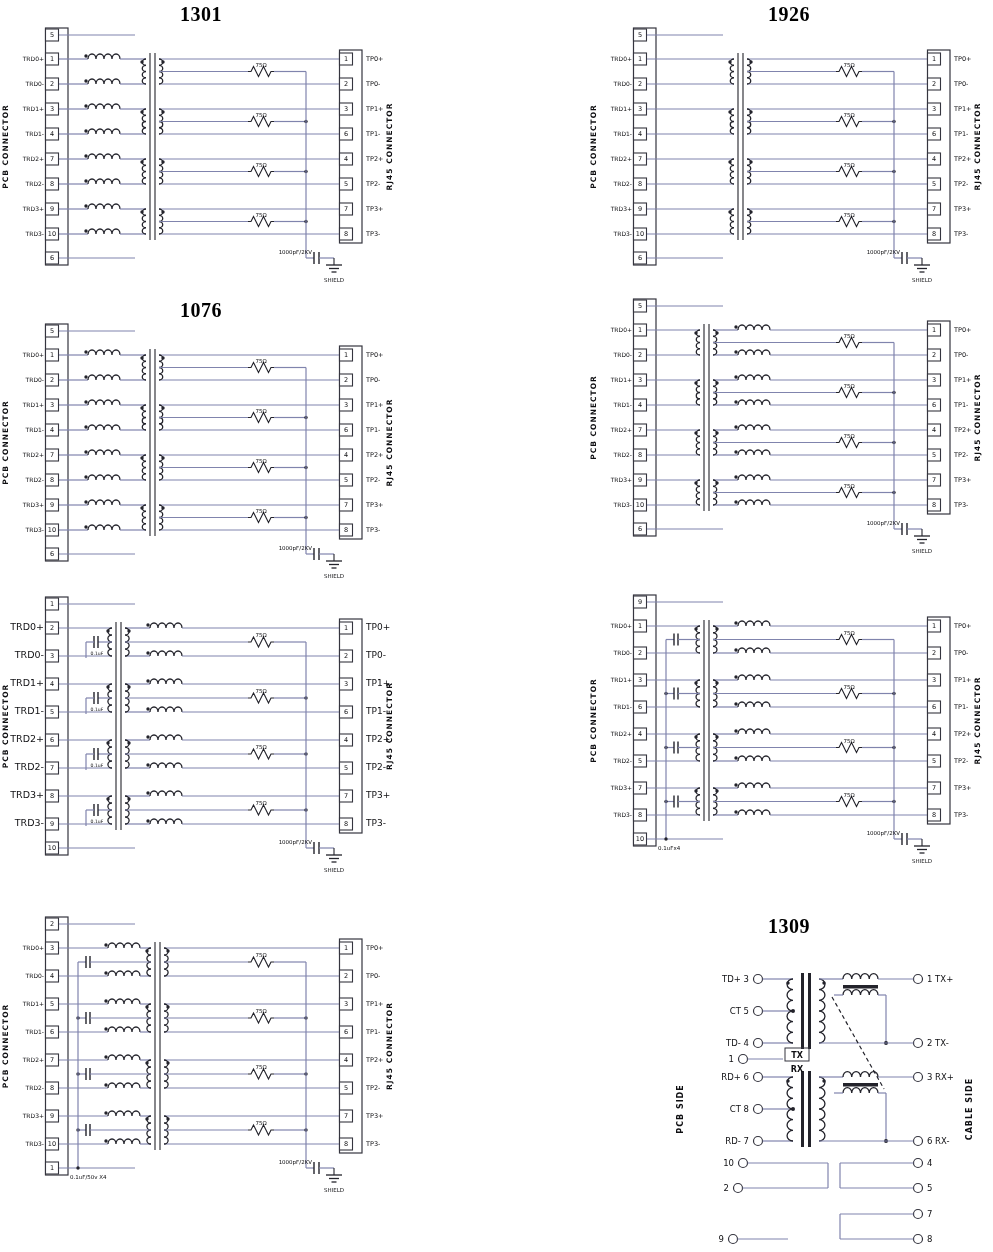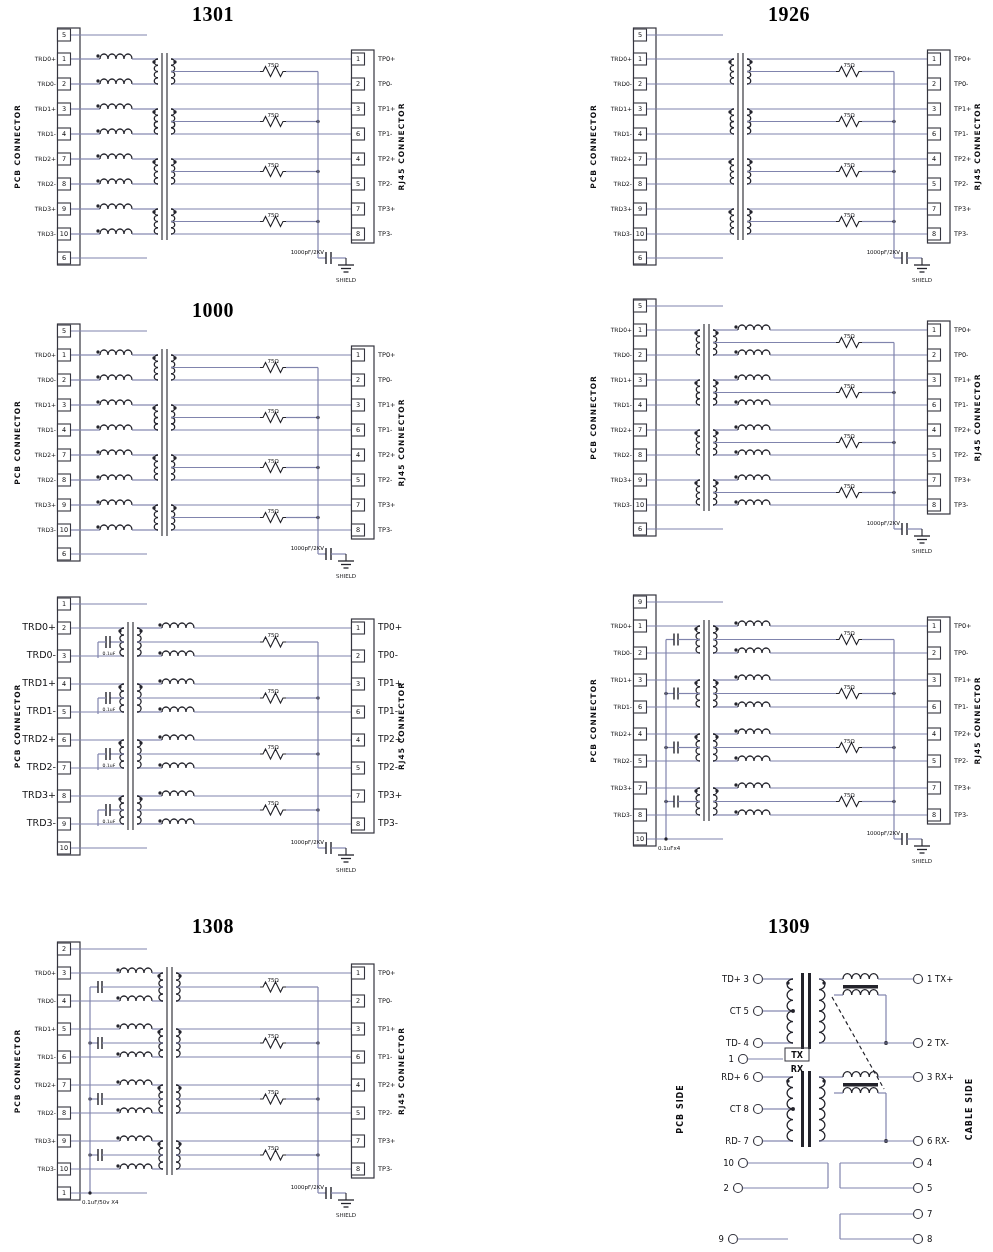--- a/index.html
+++ b/index.html
@@ -7,7 +7,7 @@
   body{width:993px;height:1252px;font-family:"DejaVu Sans",sans-serif;overflow:hidden}
   .grid{display:grid;grid-template-columns:496px 497px;grid-template-rows:296px 296px 320px 340px;padding-top:2px}
   .cell{overflow:visible}
-  .cell.left{padding-left:12px}
+  .cell.left{padding-left:0}
   .cell.right{padding-left:92px}
   .title{width:402px;text-align:center;font-family:"Liberation Serif",serif;font-weight:700;font-size:20px;color:#000;letter-spacing:.5px;margin:1px 0 1px}
   svg{display:block}

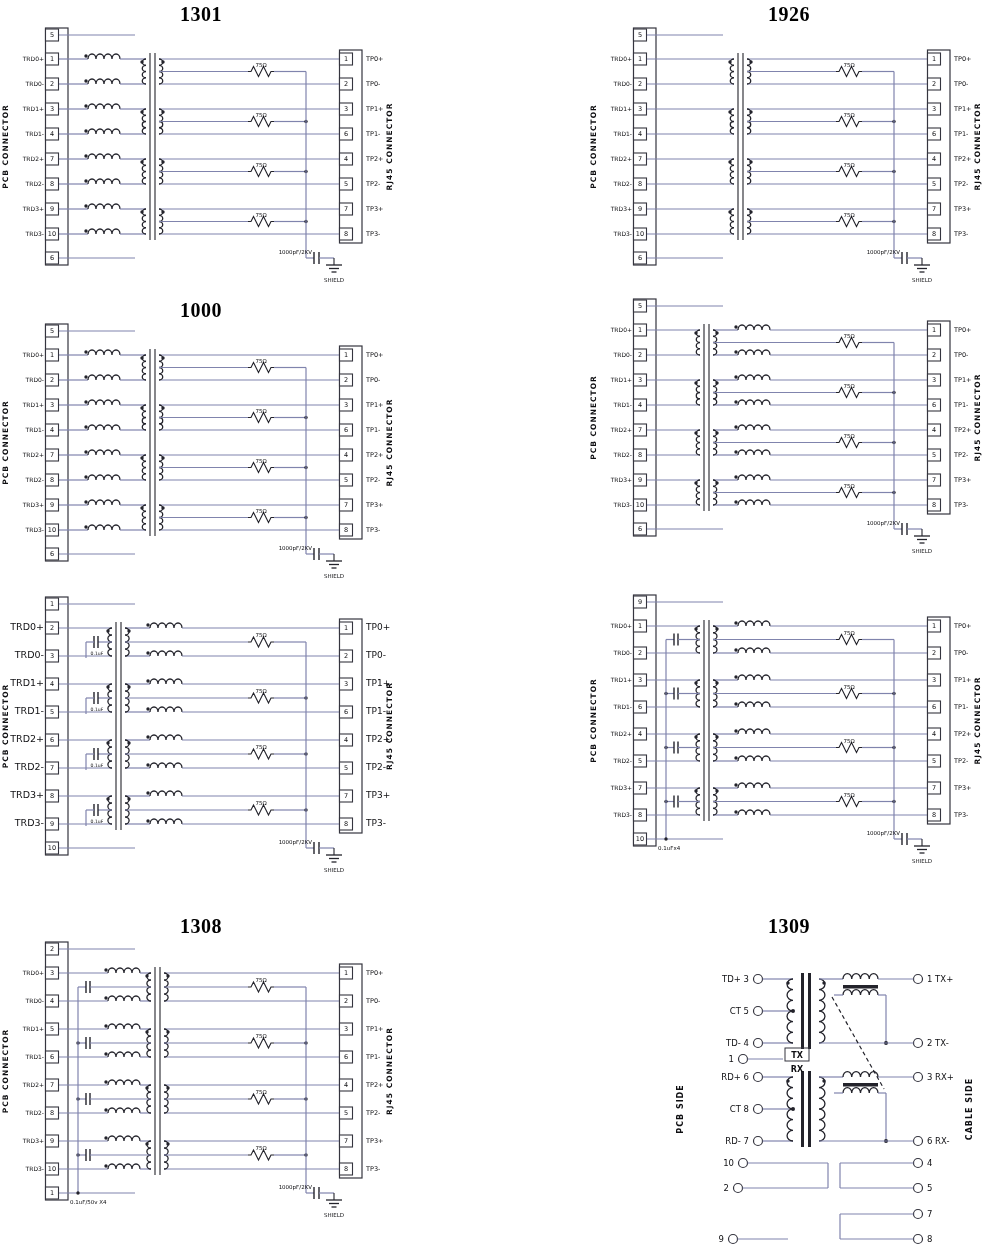--- a/index.html
+++ b/index.html
@@ -316,7 +316,7 @@
       </svg>
   </section>
   <section class="cell left">
-    <div class="title">1000</div>
+    <div class="title">1076</div>
     <svg width="402" height="262" viewBox="0 0 402 262">
         <g>
           <text x="8" y="119.5" font-size="7.5" text-anchor="middle" font-weight="700" fill="#0f0f12" transform="rotate(-90 8 119.5)" letter-spacing="1">PCB CONNECTOR</text>

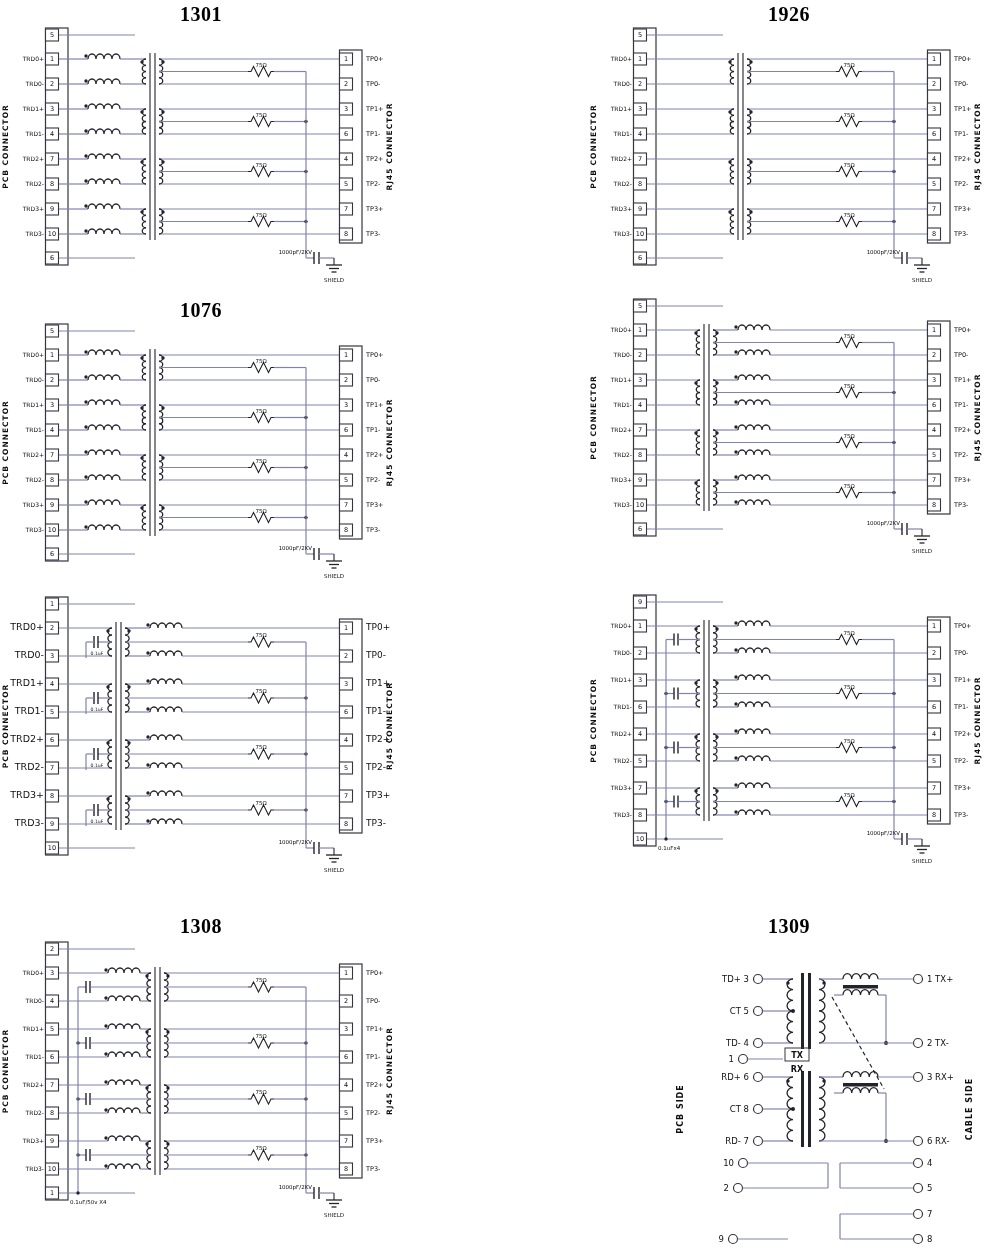--- a/index.html
+++ b/index.html
@@ -1003,7 +1003,6 @@
       </svg>
   </section>
   <section class="cell left">
-    <div class="title">1308</div>
     <svg width="402" height="286" viewBox="0 0 402 286">
         <g>
           <text x="8" y="132" font-size="7.5" text-anchor="middle" font-weight="700" fill="#0f0f12" transform="rotate(-90 8 132)" letter-spacing="1">PCB CONNECTOR</text>

